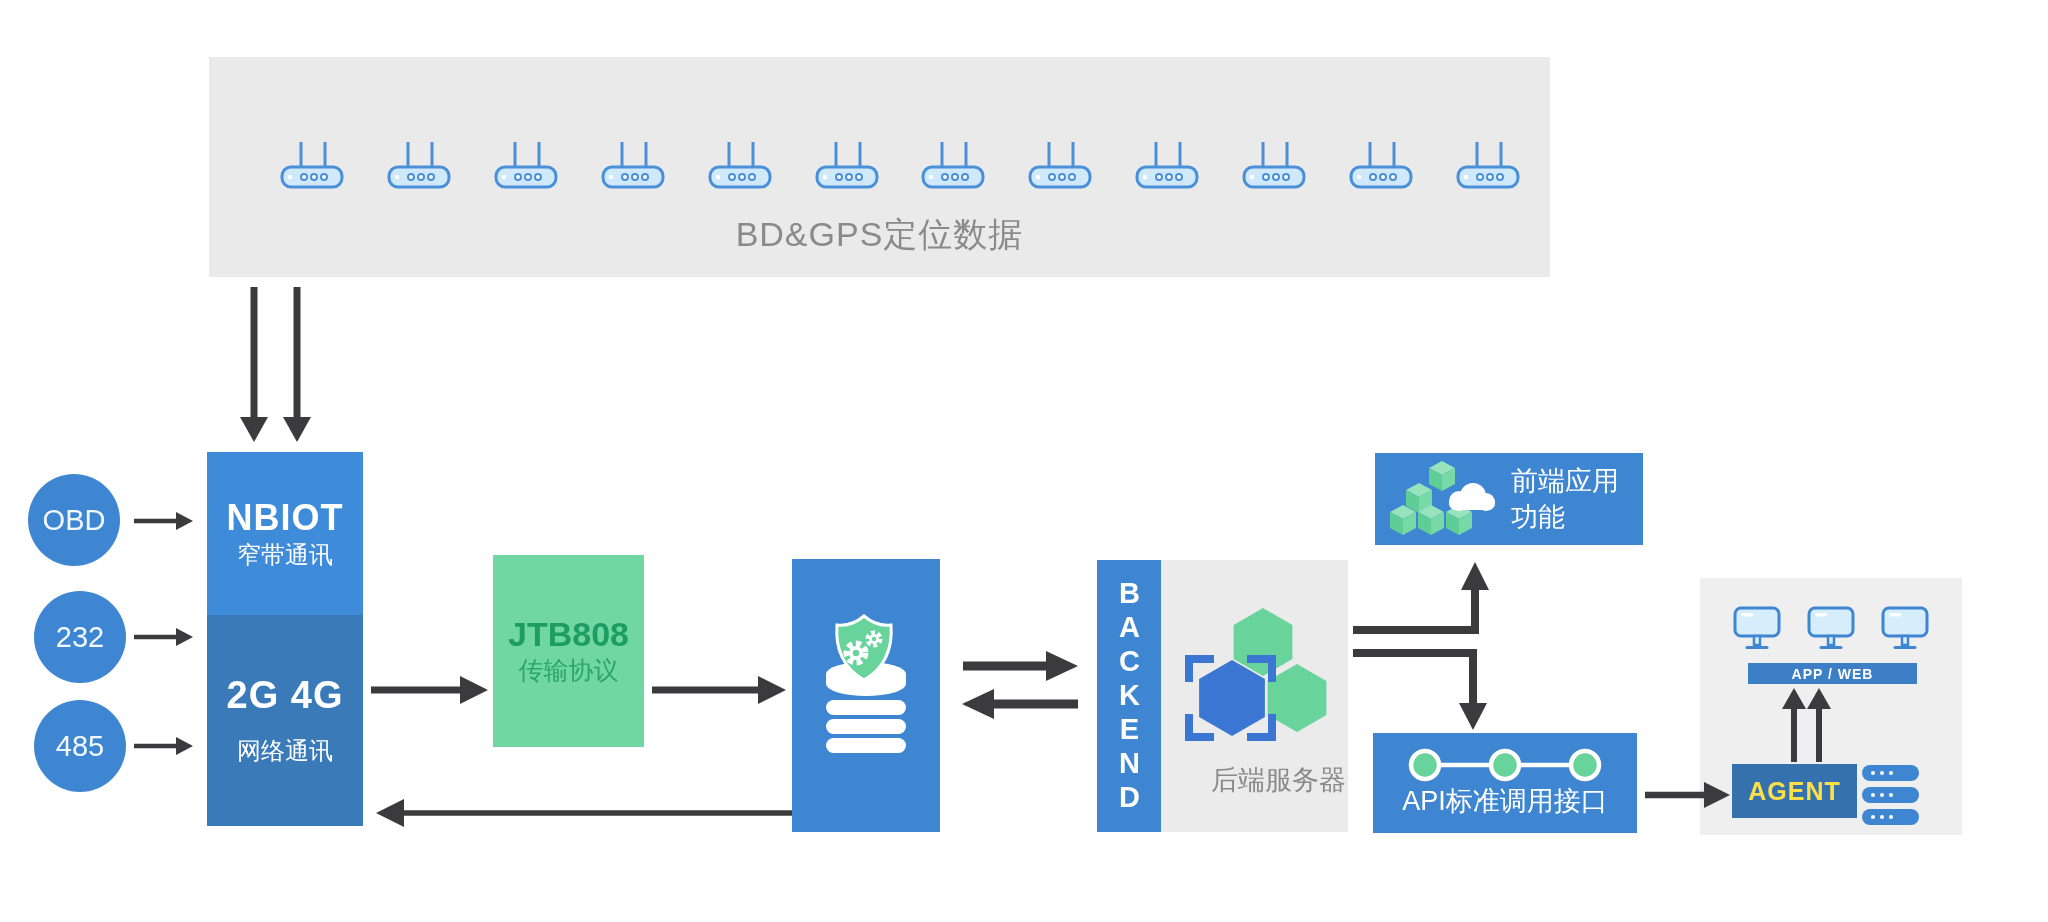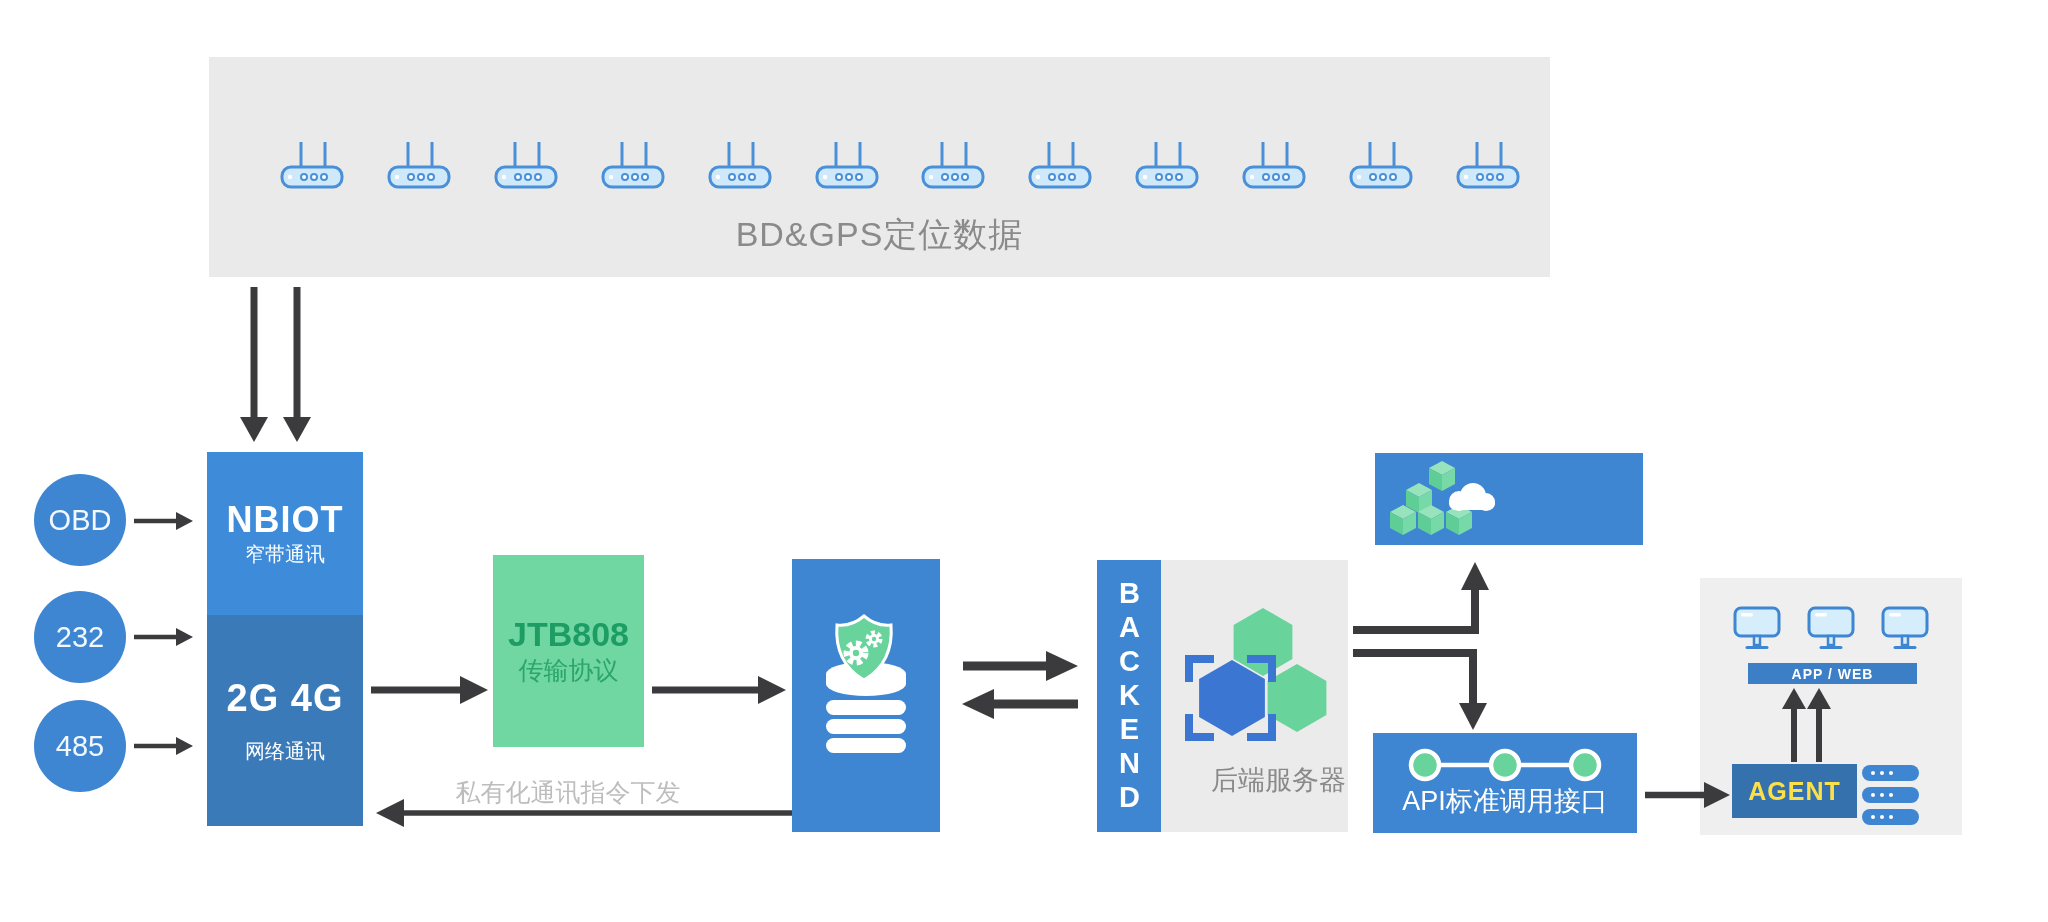--- a/index.html
+++ b/index.html
@@ -305,6 +305,7 @@
         <rect x="60" y="38" width="46" height="13" rx="6.5" fill="#ffffff"></rect>
       </g>
     </svg>
+    <div class="frontend-label">前端应用功能</div>
   </div>
 
   <div class="api-box">

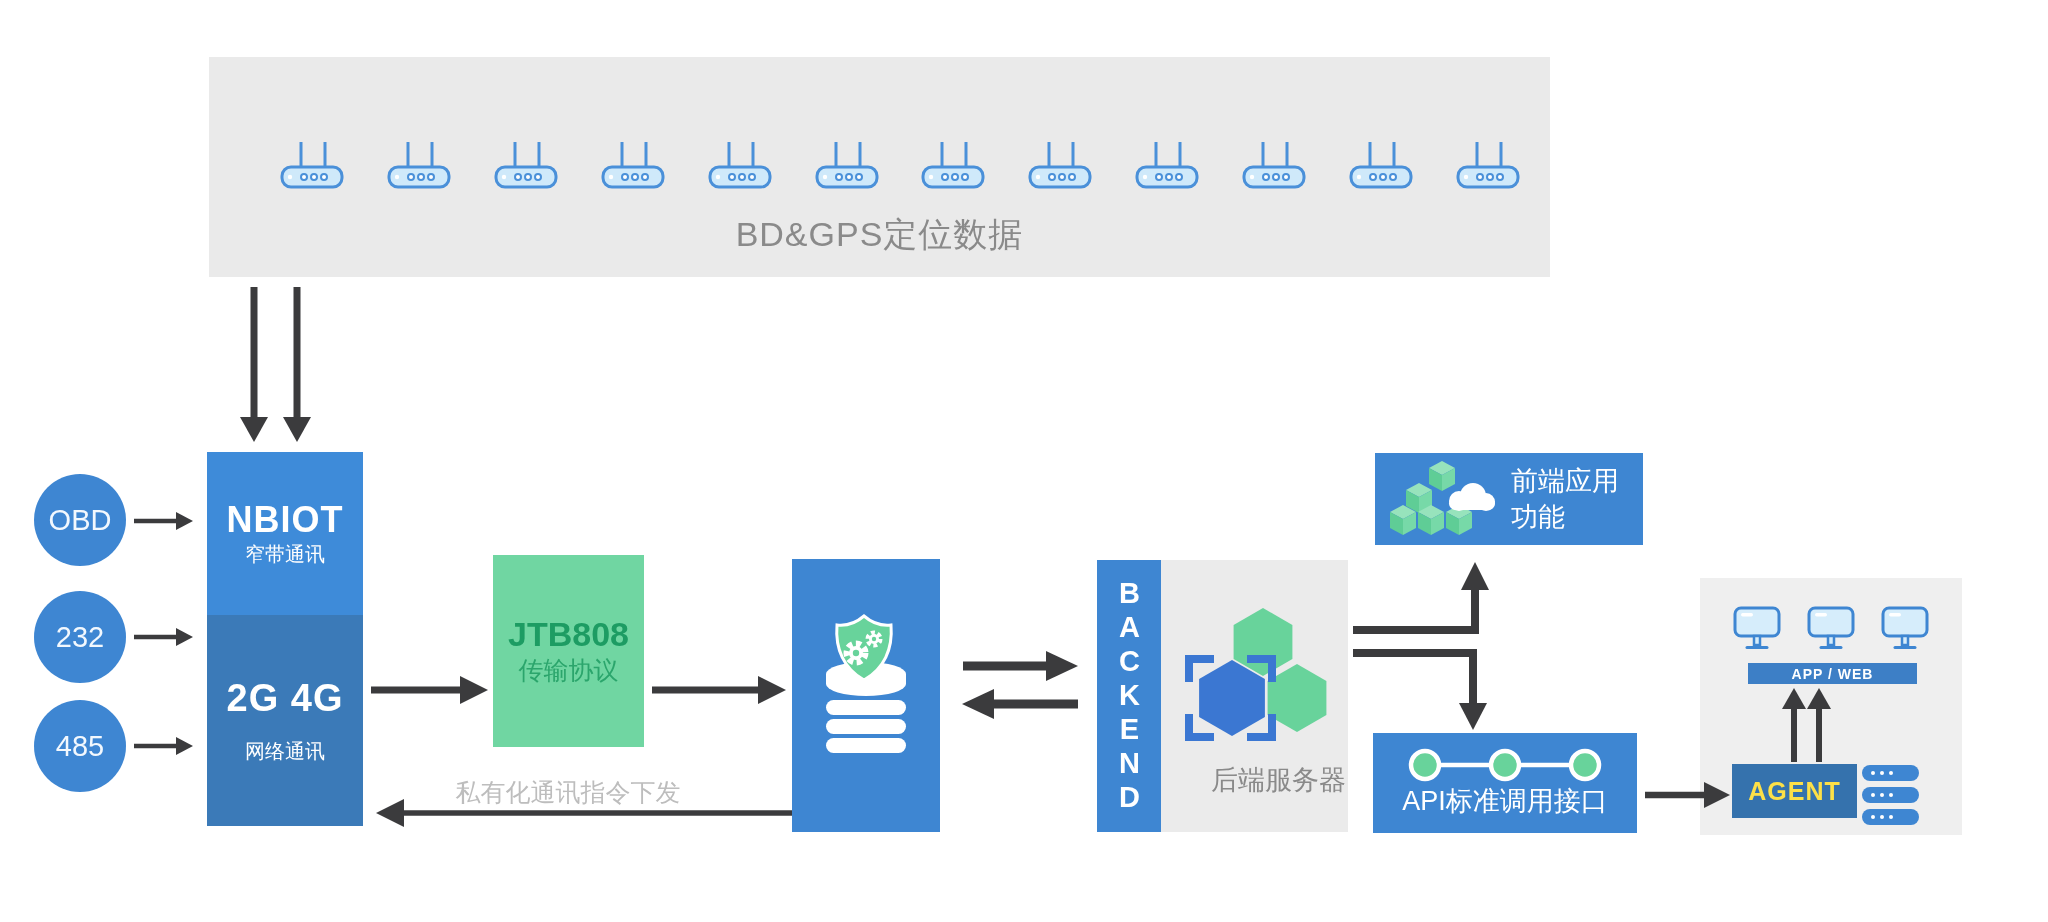--- a/index.html
+++ b/index.html
@@ -17,7 +17,7 @@
   
   .input-circle{position:absolute;width:92px;height:92px;border-radius:50%;background:#3E86D2;
                 color:#F2F8FE;font-size:29px;display:flex;align-items:center;justify-content:center;}
-  .circle-obd{left:34px;top:474px;align-items:center;}
+  .circle-obd{left:28px;top:474px;align-items:center;}
   .circle-232{left:34px;top:591px;align-items:center;}
   .circle-485{left:34px;top:700px;}
 

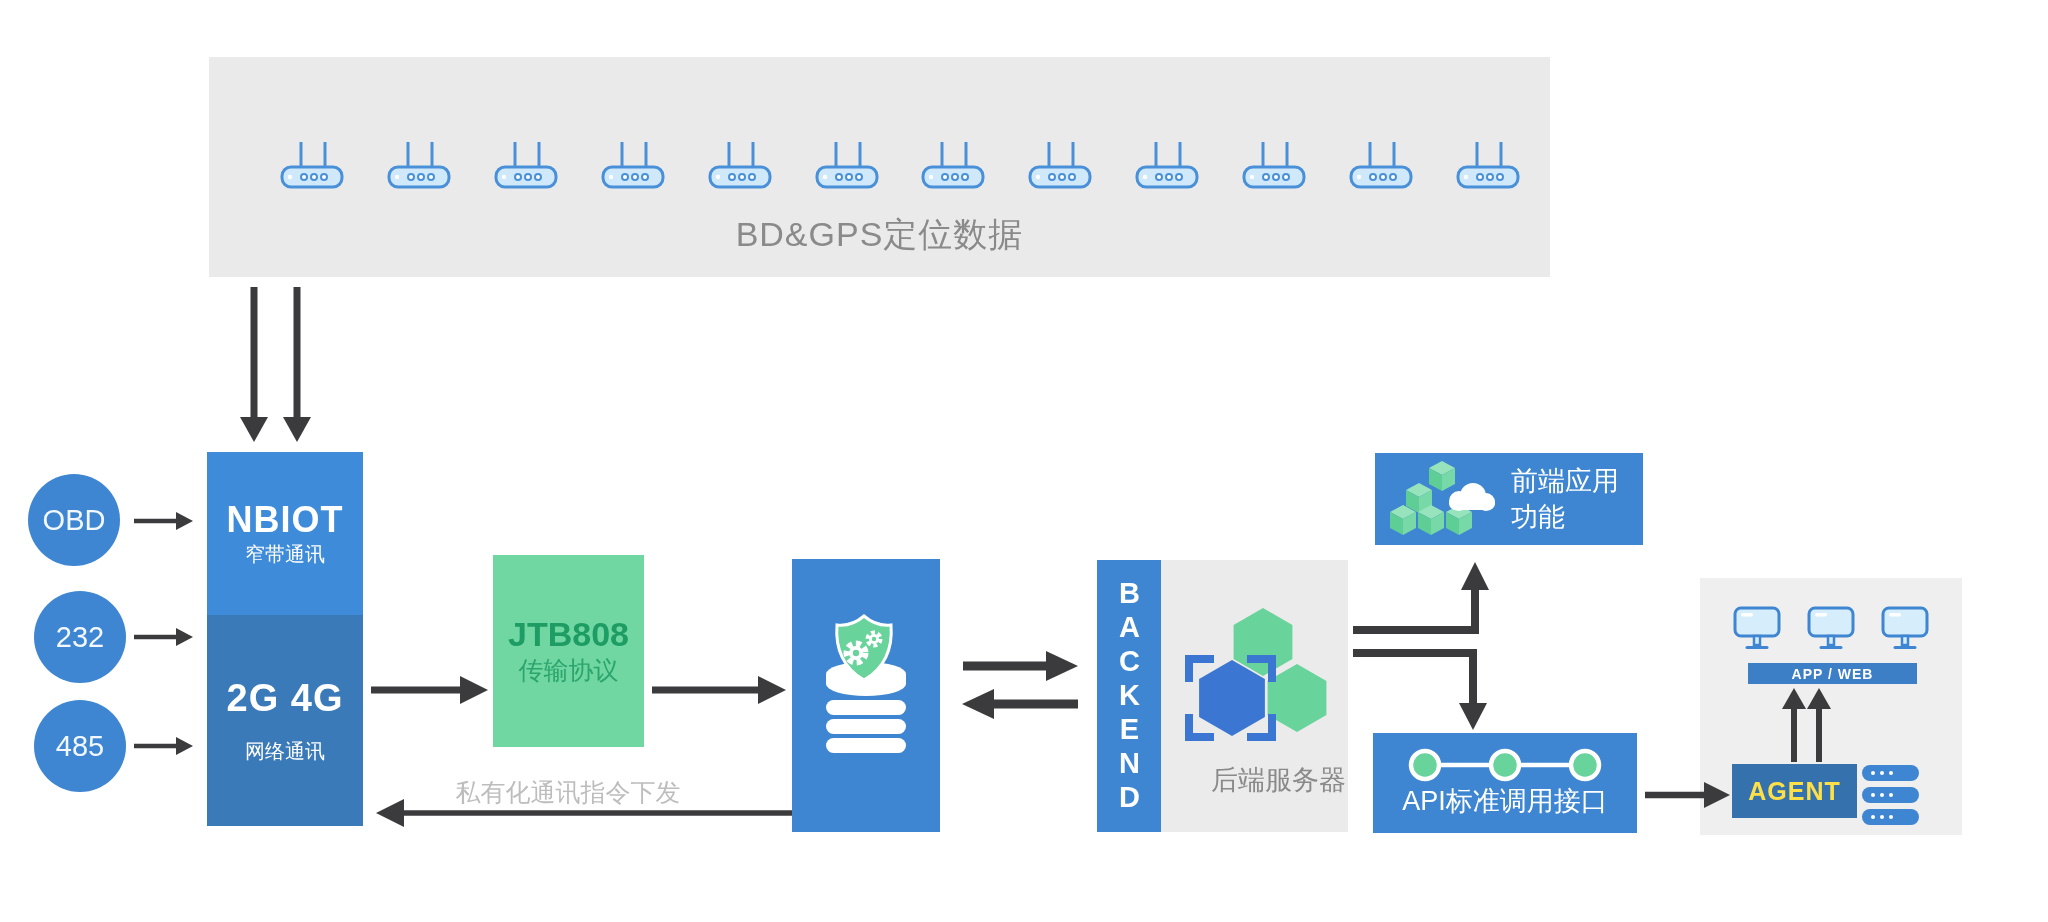--- a/index.html
+++ b/index.html
@@ -27,7 +27,7 @@
   .device-bottom{flex:1;background:#3B7AB8;display:flex;flex-direction:column;align-items:center;justify-content:center;gap:18px;}
   .device-title{color:#fff;font-weight:bold;font-size:36px;letter-spacing:1px;}
   .device-title2{color:#fff;font-weight:bold;font-size:38px;letter-spacing:1px;}
-  .device-sub{color:#fff;font-size:20px;}
+  .device-sub{color:#fff;font-size:24px;}
 
   
   .protocol-box{position:absolute;left:493px;top:555px;width:151px;height:192px;background:#70D6A2;

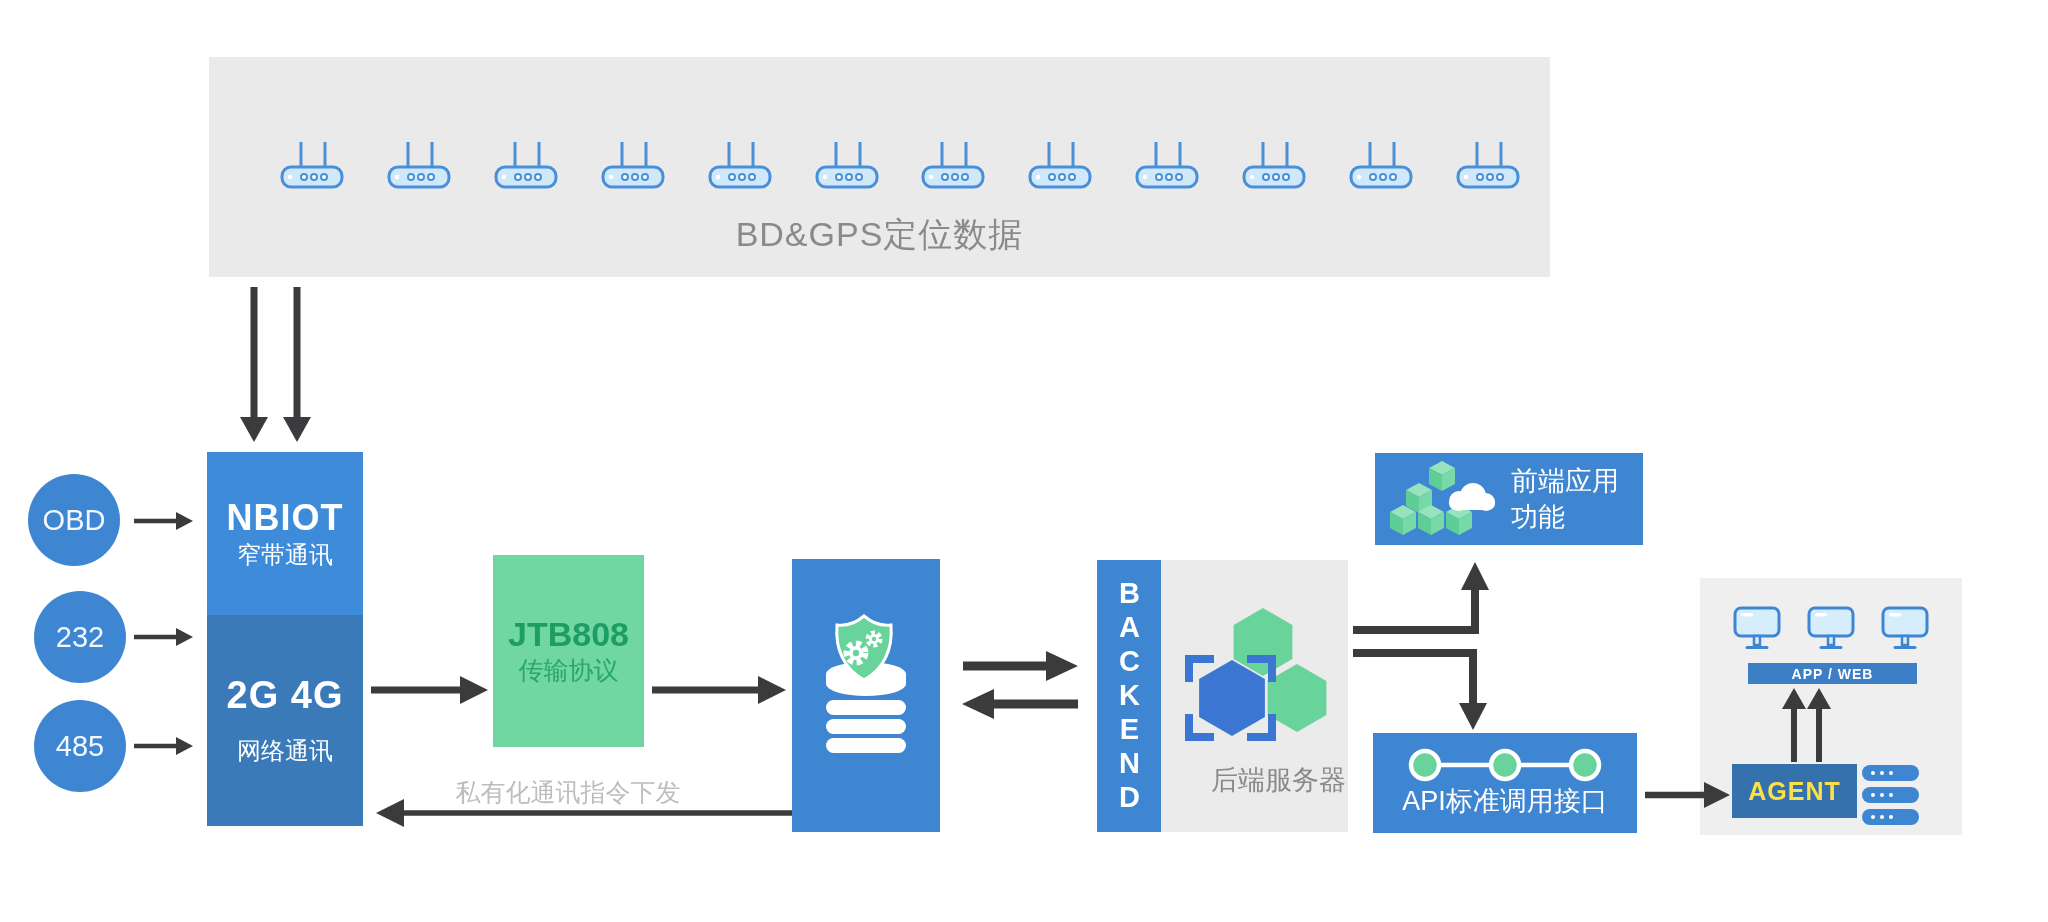--- a/index.html
+++ b/index.html
@@ -318,7 +318,6 @@
     <div class="api-label">API标准调用接口</div>
   </div>
 
-  <div class="downlink-label">私有化通讯指令下发</div>
 
   <div class="client-panel"></div>
   <div class="monitor-row">

